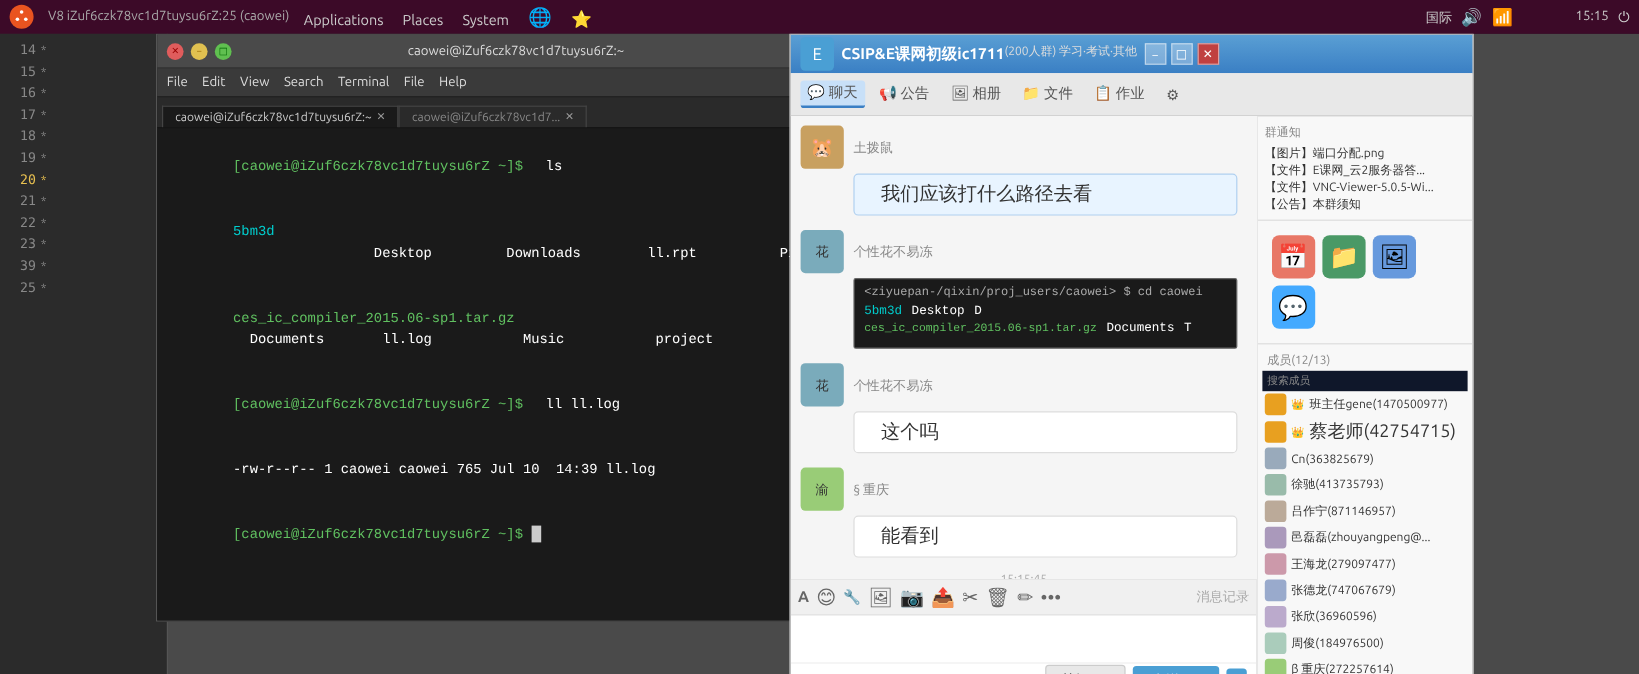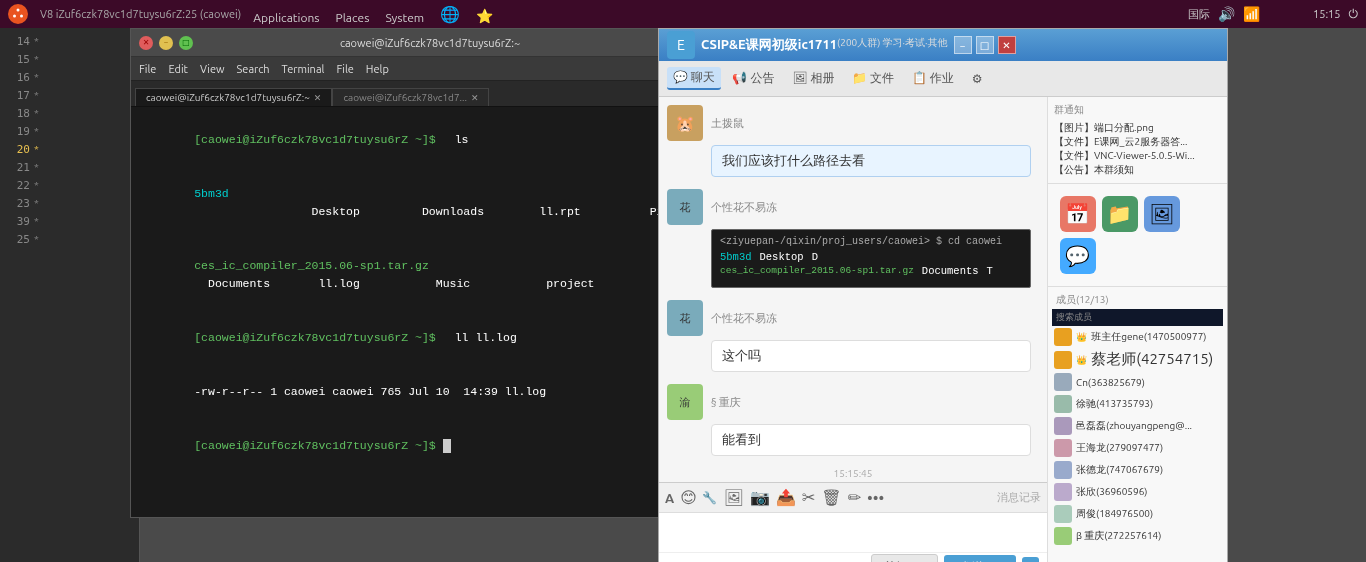--- a/index.html
+++ b/index.html
@@ -327,9 +327,9 @@
       background: white;
       border: 1px solid #ddd;
       border-radius: 4px;
-      padding: 6px 10px;
+      padding: 6px 22px;
       max-width: 320px;
-      font-size: 13px;
+      font-size: 16px;
       color: #333;
       margin-left: 44px;
     }

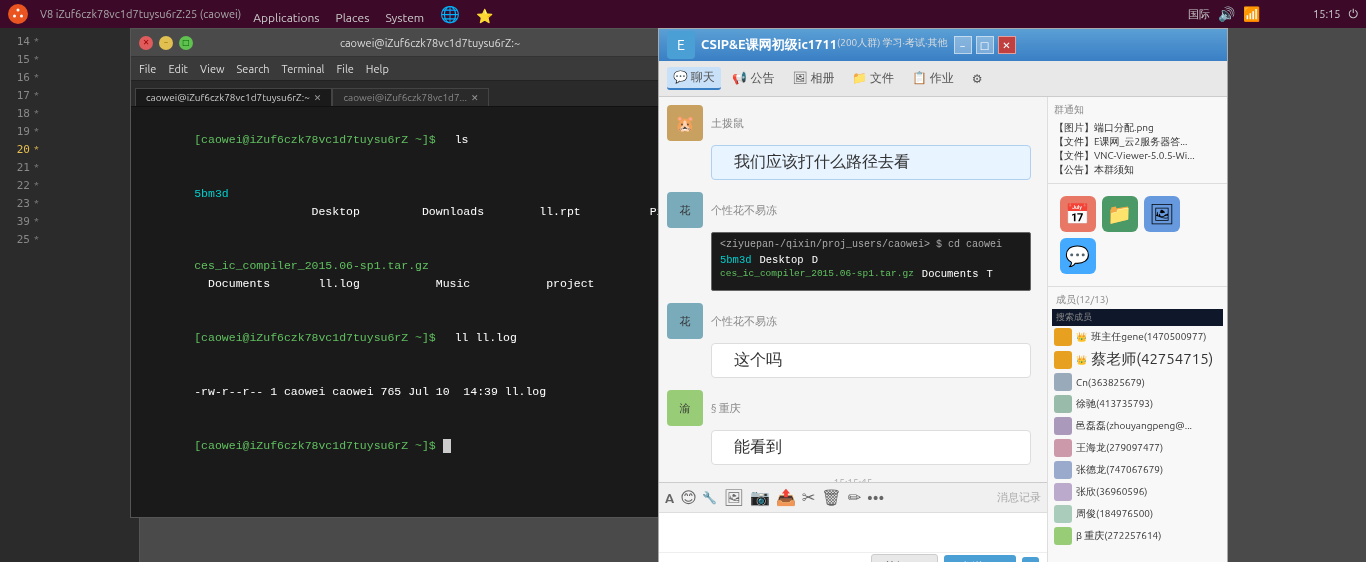--- a/index.html
+++ b/index.html
@@ -759,6 +759,10 @@
             <span>徐驰(413735793)</span>
           </div>
           <div class="member-item">
+            <div class="member-avatar" style="background:#ba9;"></div>
+            <span>吕作宁(871146957)</span>
+          </div>
+          <div class="member-item">
             <div class="member-avatar" style="background:#a9b;"></div>
             <span>邑磊磊(zhouyangpeng@...</span>
           </div>

